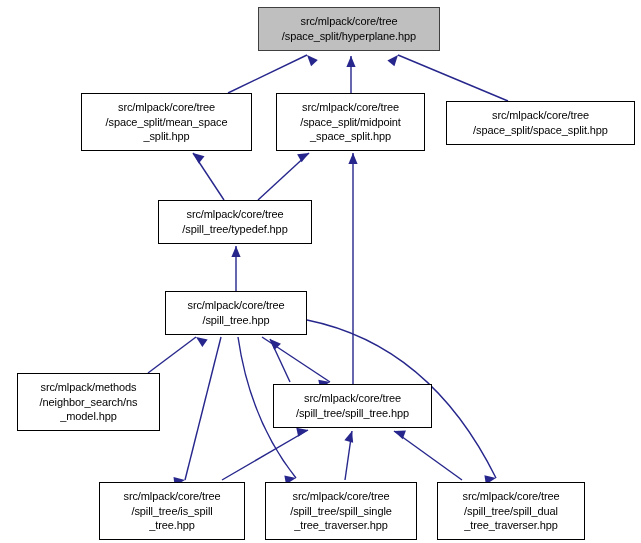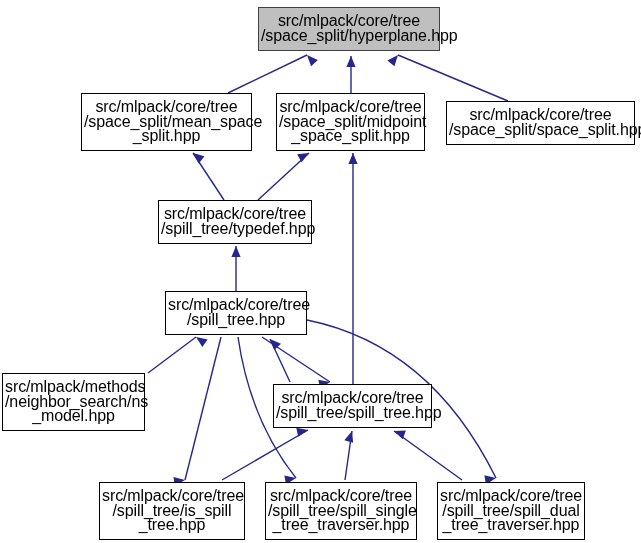--- a/index.html
+++ b/index.html
@@ -30,7 +30,7 @@
     border: 1px solid #000000;
     background: #ffffff;
     color: #000000;
-    font-size: 16px;
+    font-size: 11px;
     line-height: 14.6px;
     text-align: center;
     display: flex;

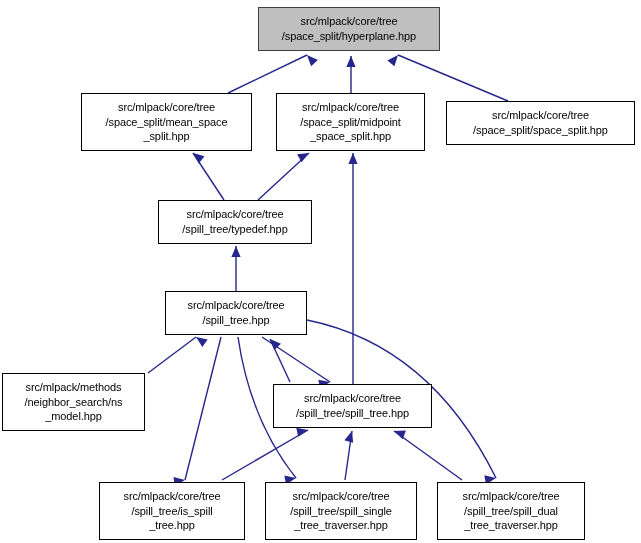--- a/index.html
+++ b/index.html
@@ -104,7 +104,7 @@
 /spill_tree/typedef.hpp</span></div>
       <div class="node" style="left: 165px; top: 291px; width: 142px; height: 44px; background: rgb(255, 255, 255); border-color: rgb(0, 0, 0);"><span class="node-label">src/mlpack/core/tree
 /spill_tree.hpp</span></div>
-      <div class="node" style="left: 2px; top: 373px; width: 143px; height: 58px; background: rgb(255, 255, 255); border-color: rgb(0, 0, 0);"><span class="node-label">src/mlpack/methods
+      <div class="node" style="left: 17px; top: 373px; width: 143px; height: 58px; background: rgb(255, 255, 255); border-color: rgb(0, 0, 0);"><span class="node-label">src/mlpack/methods
 /neighbor_search/ns
 _model.hpp</span></div>
       <div class="node" style="left: 273px; top: 384px; width: 159px; height: 44px; background: rgb(255, 255, 255); border-color: rgb(0, 0, 0);"><span class="node-label">src/mlpack/core/tree

